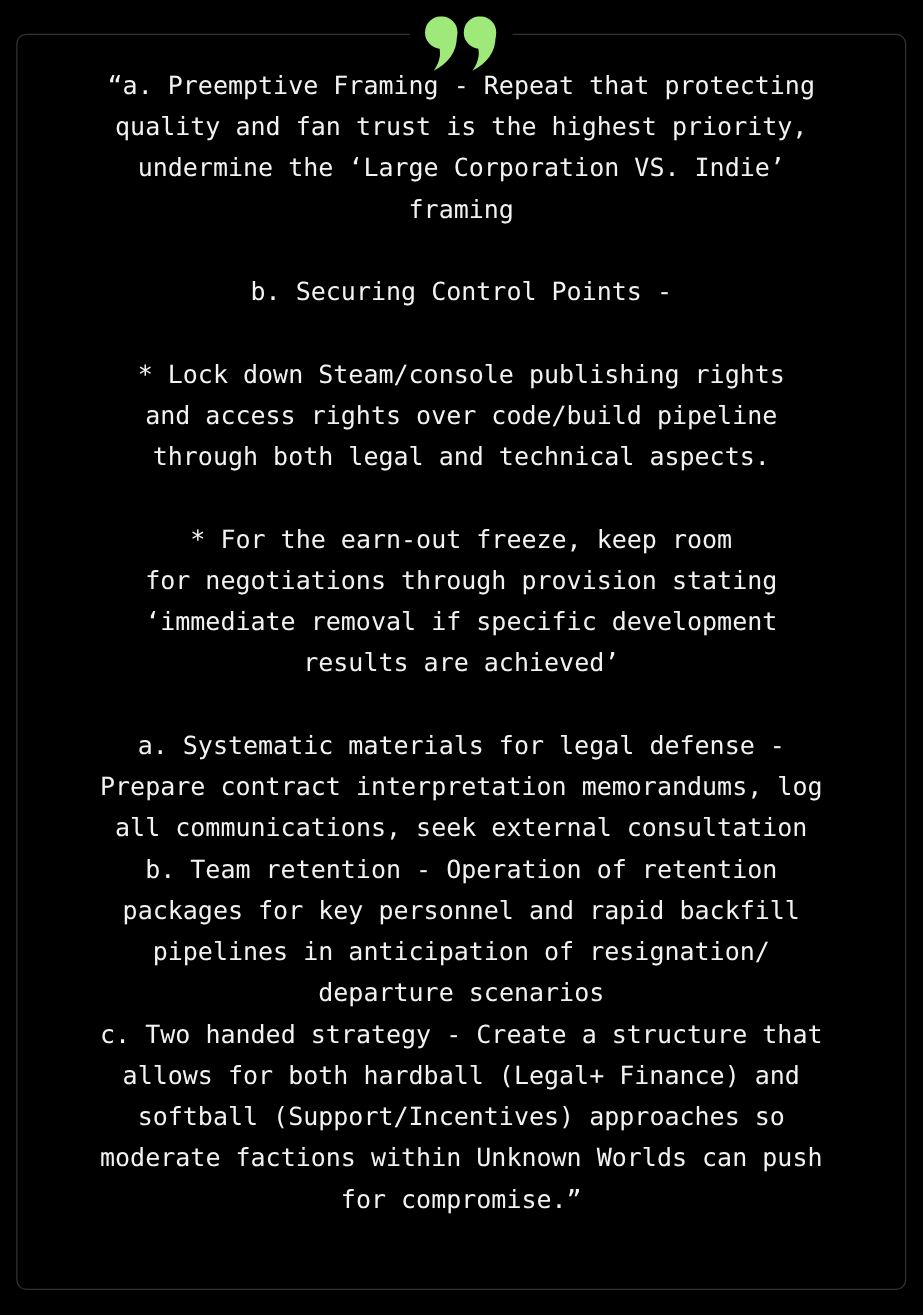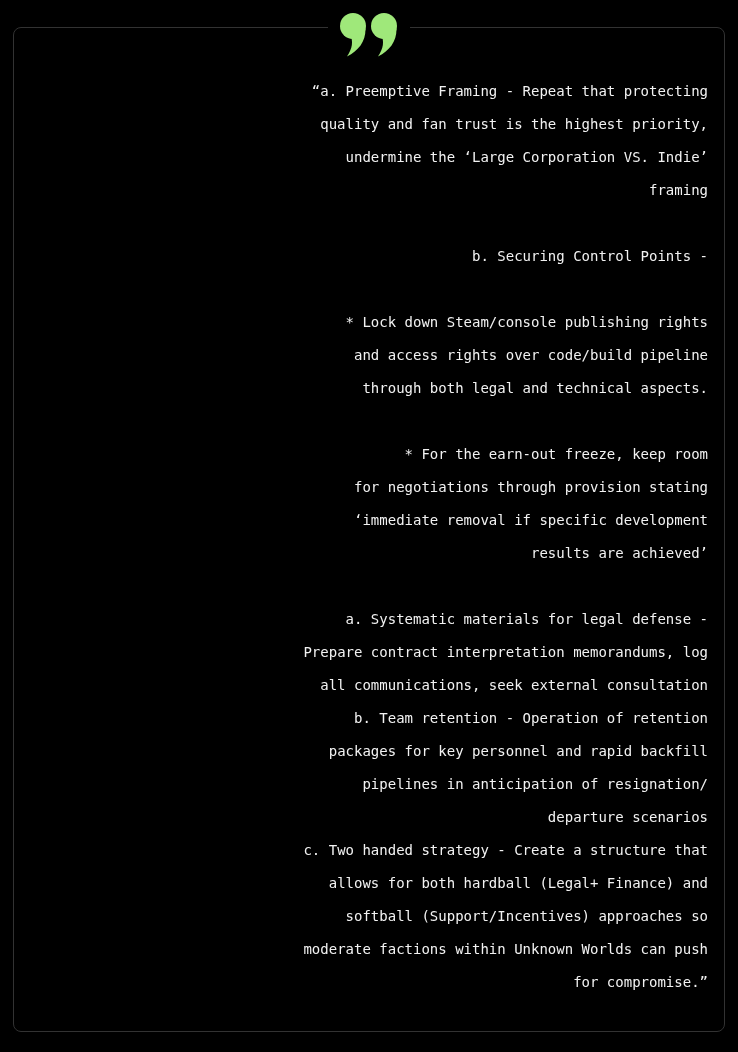--- a/index.html
+++ b/index.html
@@ -46,12 +46,12 @@
     fill: #9FE87A;
   }
   .quote-text {
-    margin-top: 47px;
+    margin-top: 24px;
     padding: 0 16px;
     color: #F2F2F2;
-    font-size: 14px;
+    font-size: 20px;
     line-height: 33px;
-    text-align: right;
+    text-align: center;
     white-space: pre-line;
   }
 </style>

